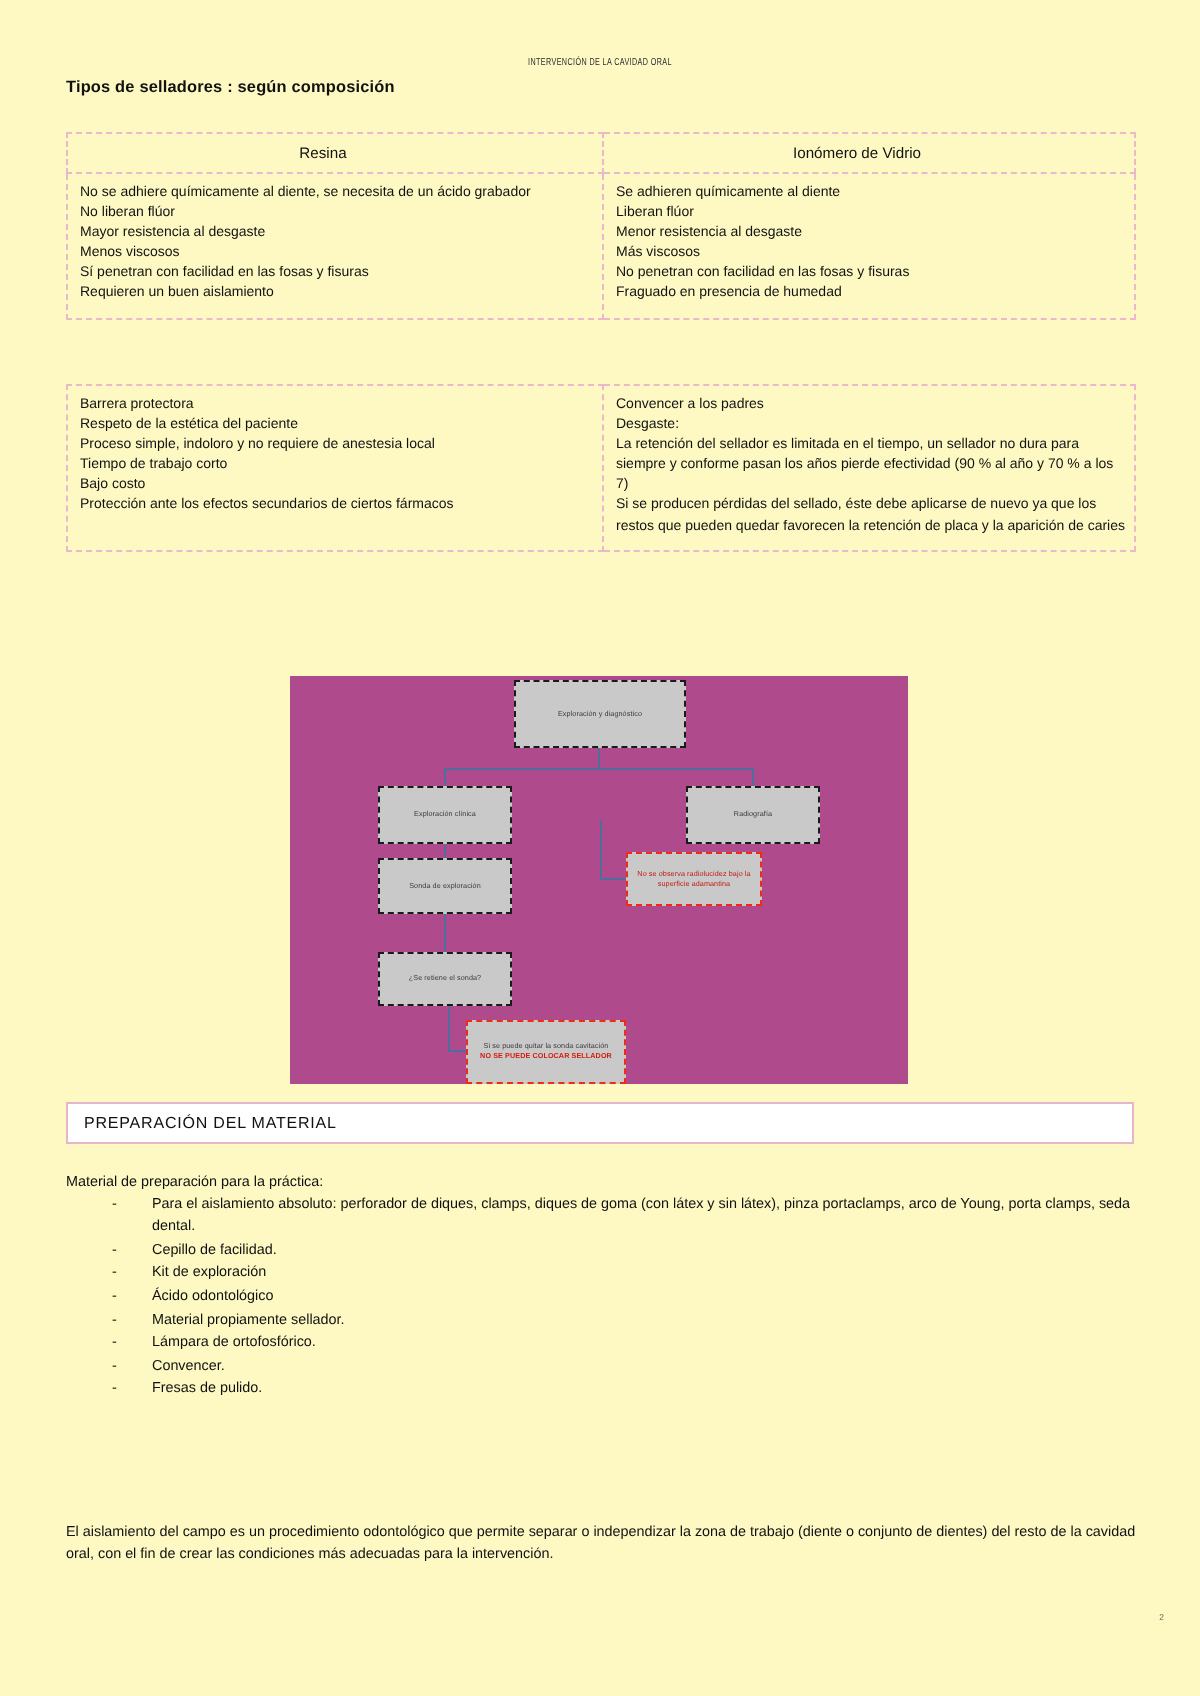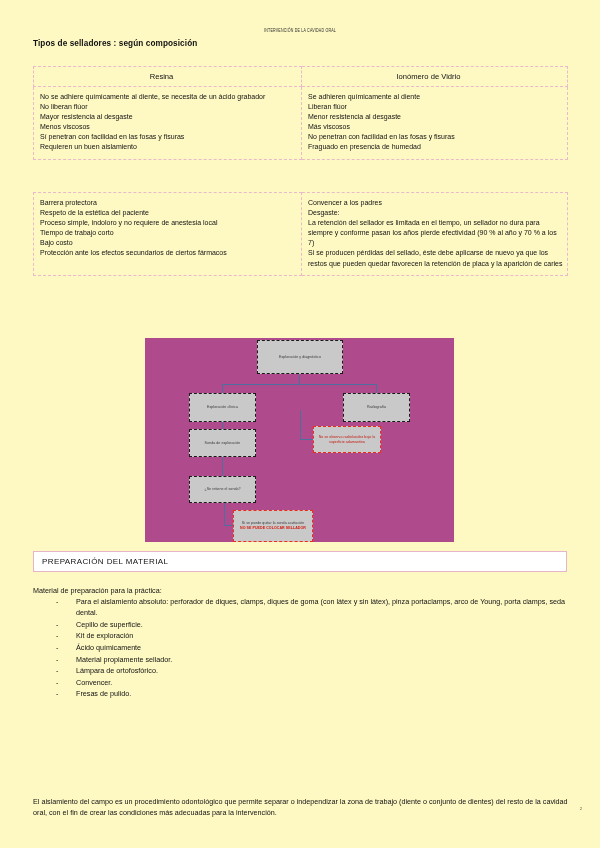--- a/index.html
+++ b/index.html
@@ -314,7 +314,7 @@
     </li>
     <li>
       <span class="dash">-</span>
-      <span>Cepillo de superficie.</span>
+      <span>Cepillo de facilidad.</span>
     </li>
     <li>
       <span class="dash">-</span>

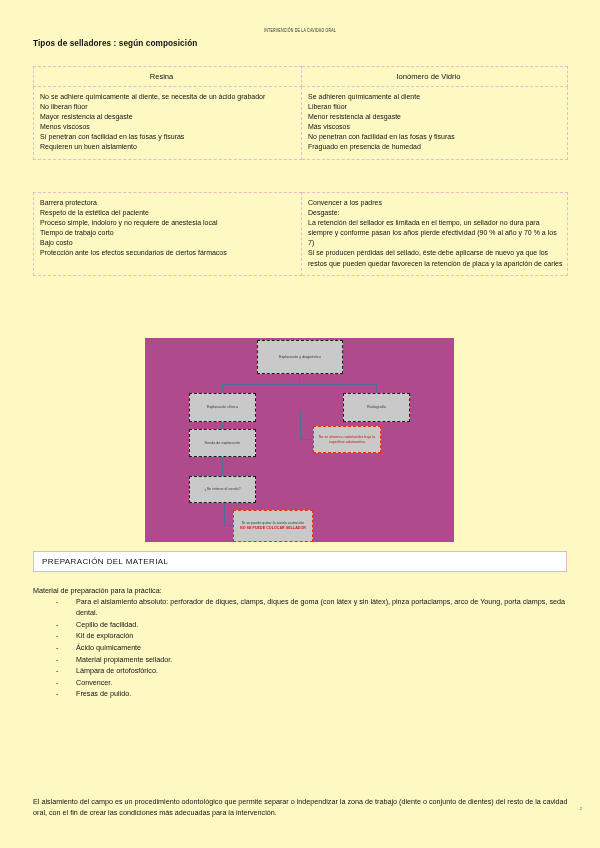--- a/index.html
+++ b/index.html
@@ -322,7 +322,7 @@
     </li>
     <li>
       <span class="dash">-</span>
-      <span>Ácido químicamente</span>
+      <span>Ácido odontológico</span>
     </li>
     <li>
       <span class="dash">-</span>

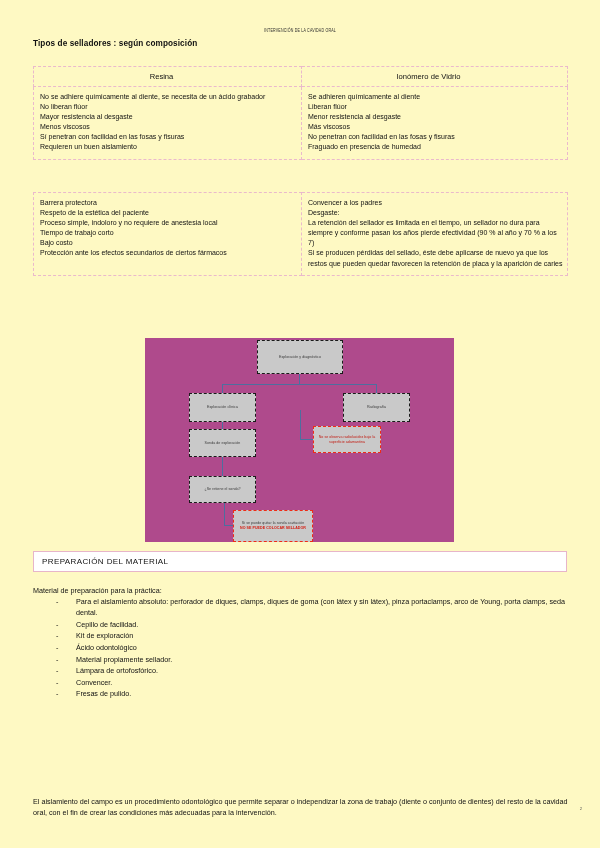--- a/index.html
+++ b/index.html
@@ -154,7 +154,7 @@
     color: #111;
   }
   #intro-material { left: 33px; top: 585px; width: 534px; }
-  #aislamiento-text { left: 33px; top: 796px; width: 538px; }
+  #aislamiento-text { left: 33px; top: 760px; width: 538px; }
 
   .mat-list {
     position: absolute;

